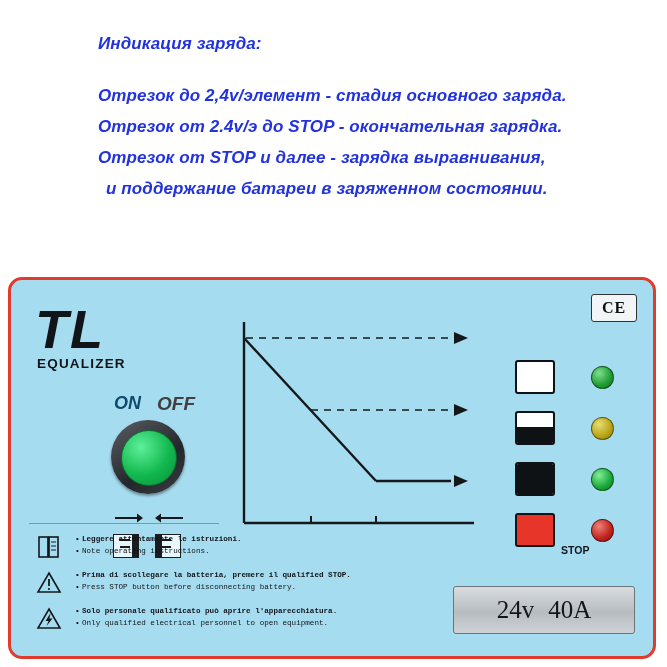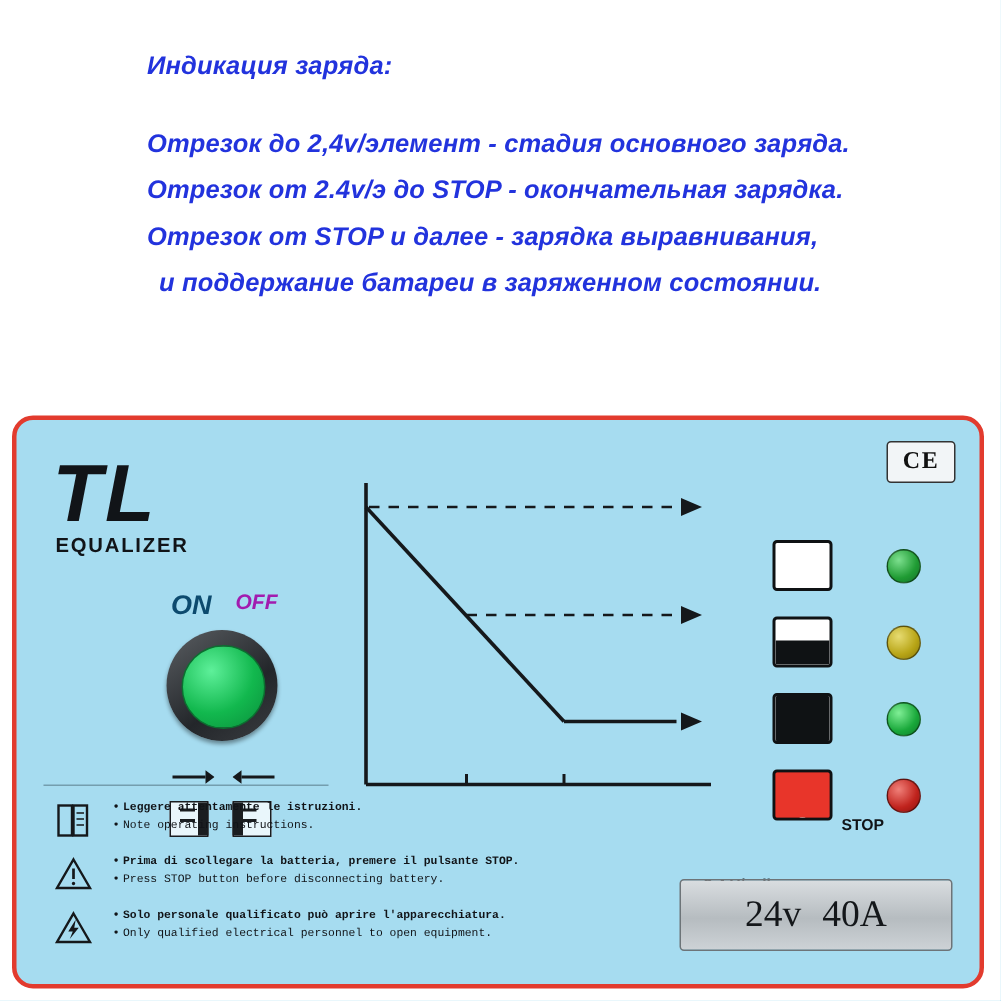--- a/index.html
+++ b/index.html
@@ -121,9 +121,9 @@
     left: 146px;
     top: 113px;
     font-weight: bold;
-    font-size: 14px;
+    font-size: 19px;
     font-style: italic;
-    color: #a21caf;
+    color: #404040;
   }
 
   

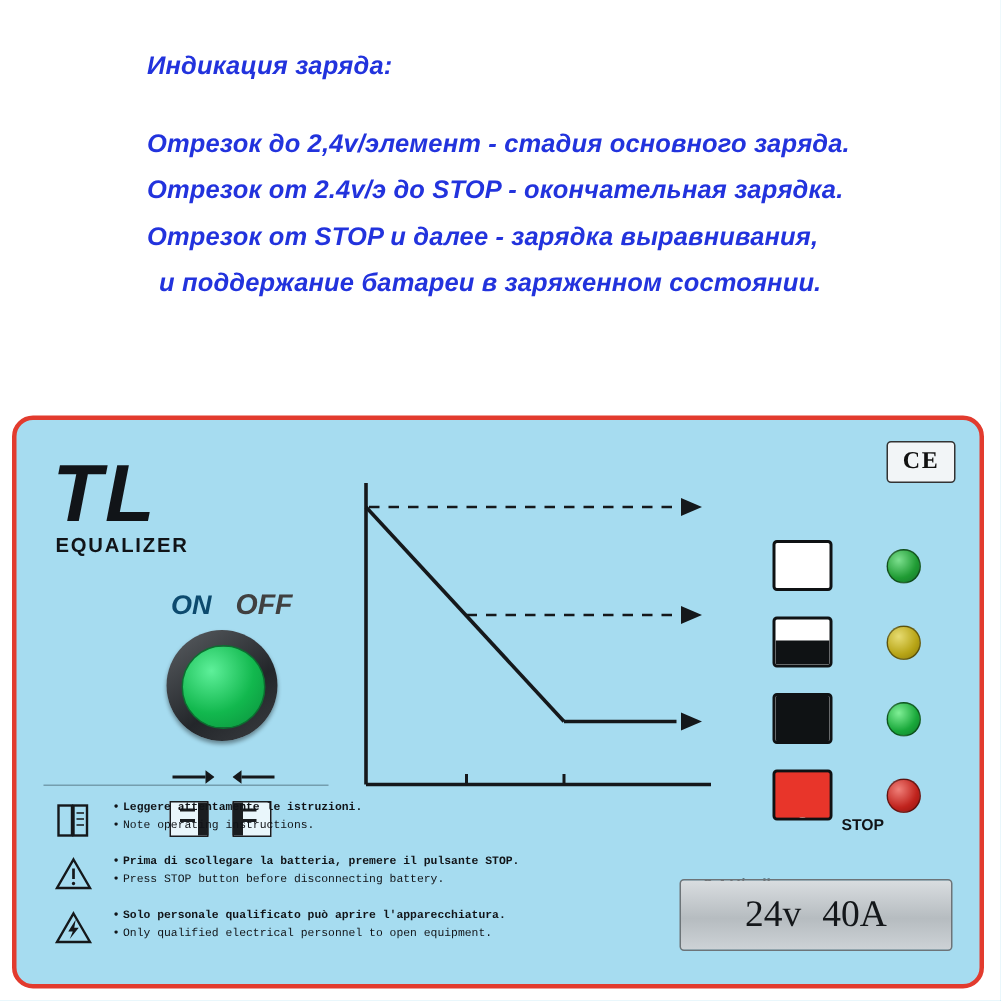--- a/index.html
+++ b/index.html
@@ -497,7 +497,7 @@
           <circle cx="14" cy="19" r="1.1" fill="#15181b"></circle>
         </svg>
         <div class="instr-text">
-          <span class="instr-line it">Prima di scollegare la batteria, premere il pulsante STOP.</span>
+          <span class="instr-line it">Prima di scollegare la batteria, premere il qualified STOP.</span>
           <span class="instr-line">Press STOP button before disconnecting battery.</span>
         </div>
       </div>

